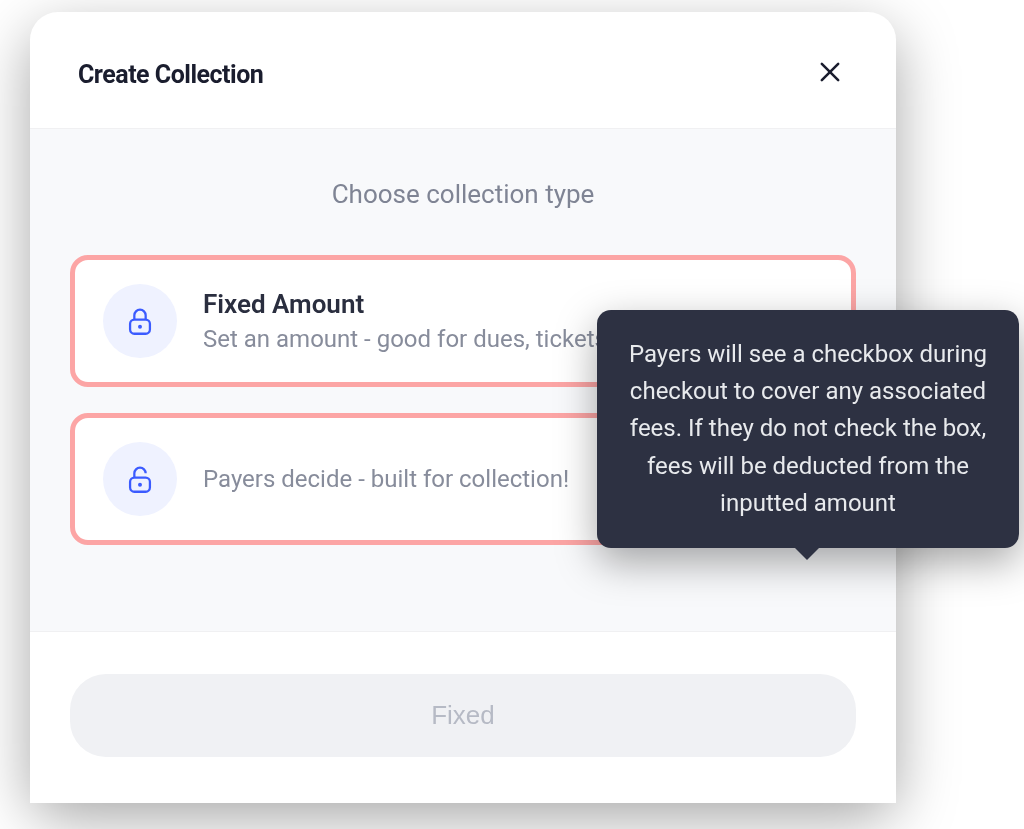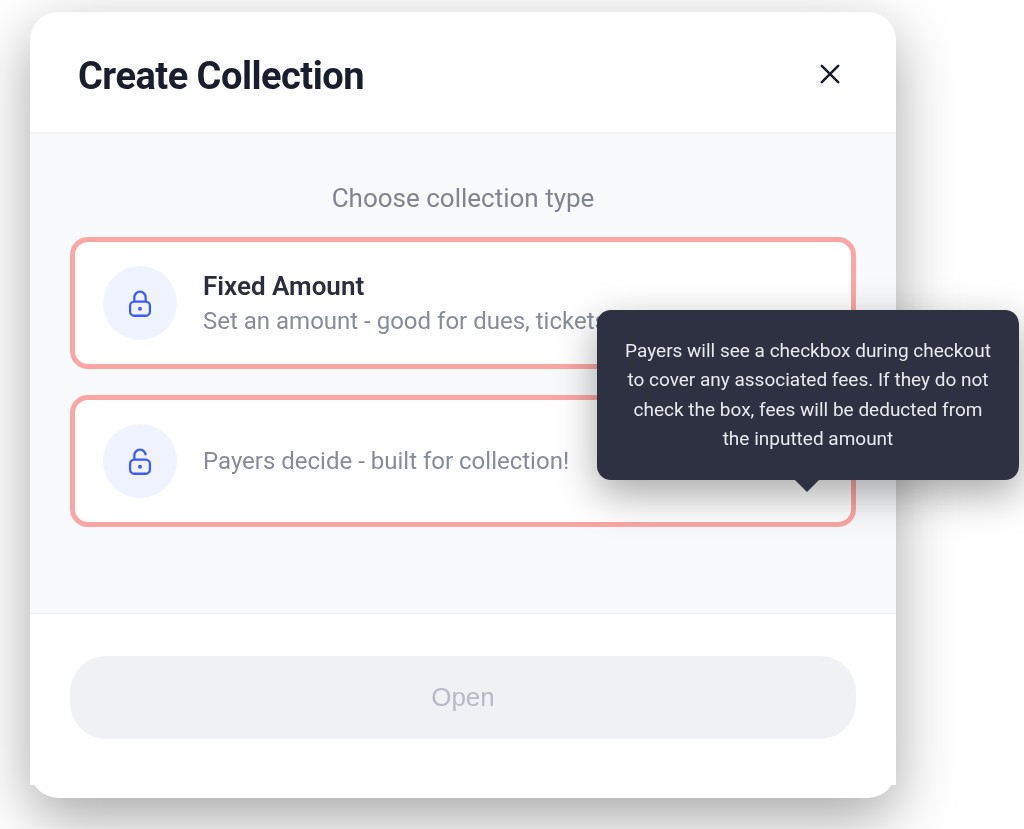--- a/index.html
+++ b/index.html
@@ -33,7 +33,7 @@
       border-bottom: 1px solid #f0f0f2;
     }
     .modal-title {
-      font-size: 38px;
+      font-size: 25px;
       font-weight: 700;
       color: #1a1d2e;
       letter-spacing: -0.5px;

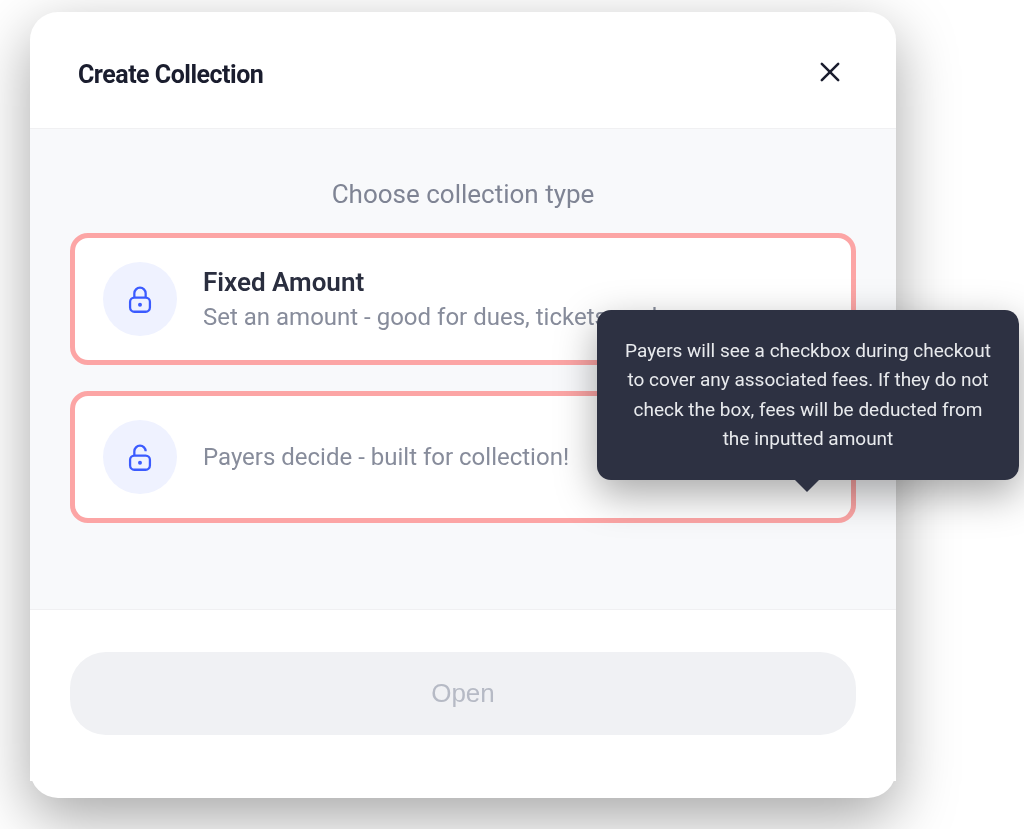--- a/index.html
+++ b/index.html
@@ -51,7 +51,7 @@
       font-weight: 400;
       color: #7f8494;
       text-align: center;
-      margin-bottom: 24px;
+      margin-bottom: 46px;
     }
     .option-card {
       background: #ffffff;

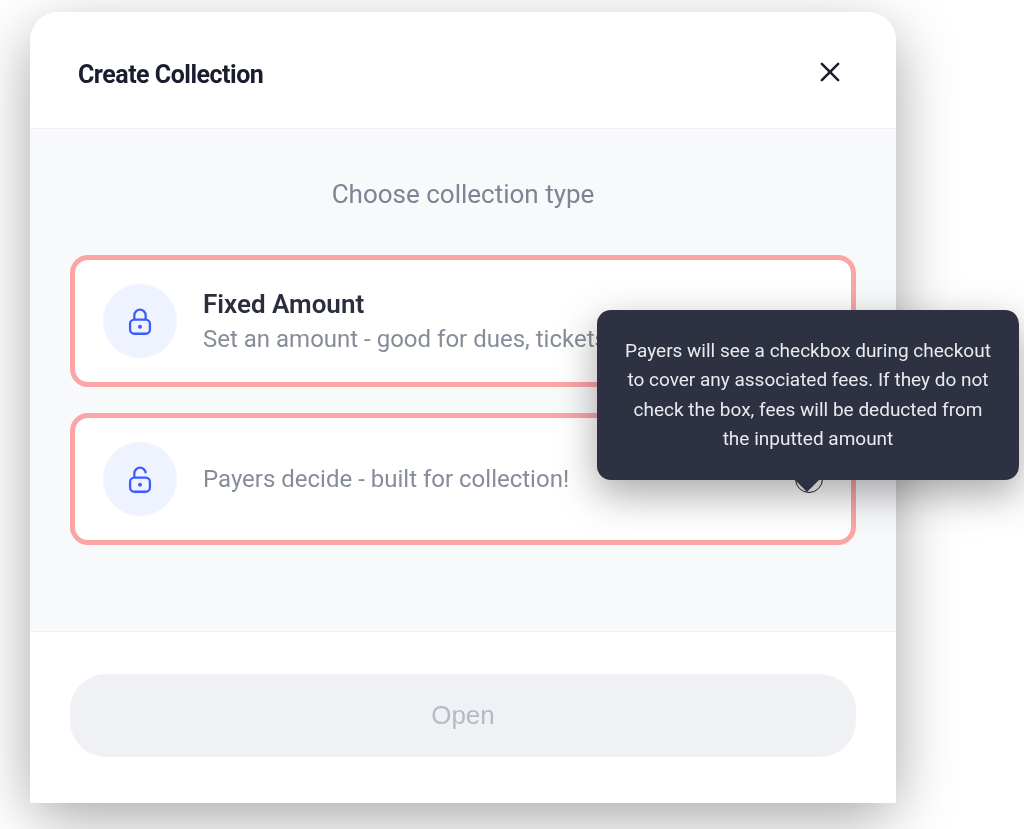--- a/index.html
+++ b/index.html
@@ -133,7 +133,7 @@
       border-radius: 14px;
       padding: 26px 22px;
       color: #e8eaed;
-      font-size: 19px;
+      font-size: 24px;
       line-height: 1.55;
       text-align: center;
       box-shadow: 0 14px 40px rgba(0, 0, 0, 0.35);

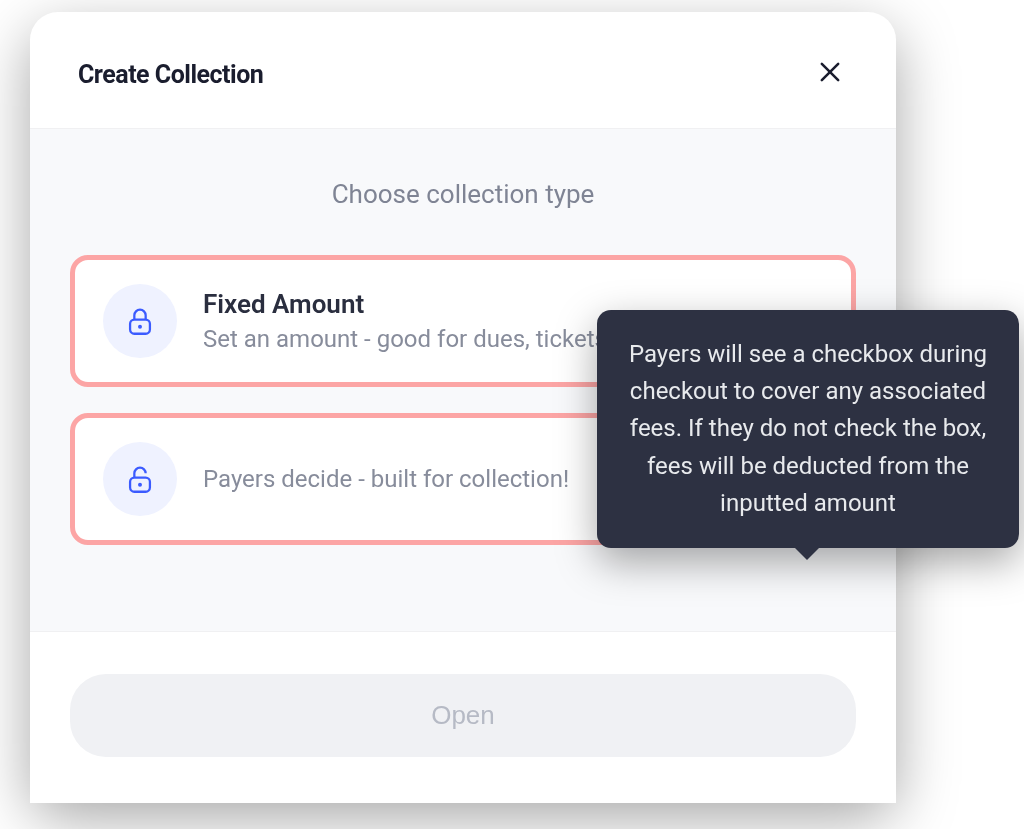--- a/index.html
+++ b/index.html
@@ -198,7 +198,7 @@
   </div>
 
   <div class="modal-footer">
-    <button class="next-btn">Open</button>
+    <button class="next-btn">Fixed</button>
   </div>
 </div>
 

